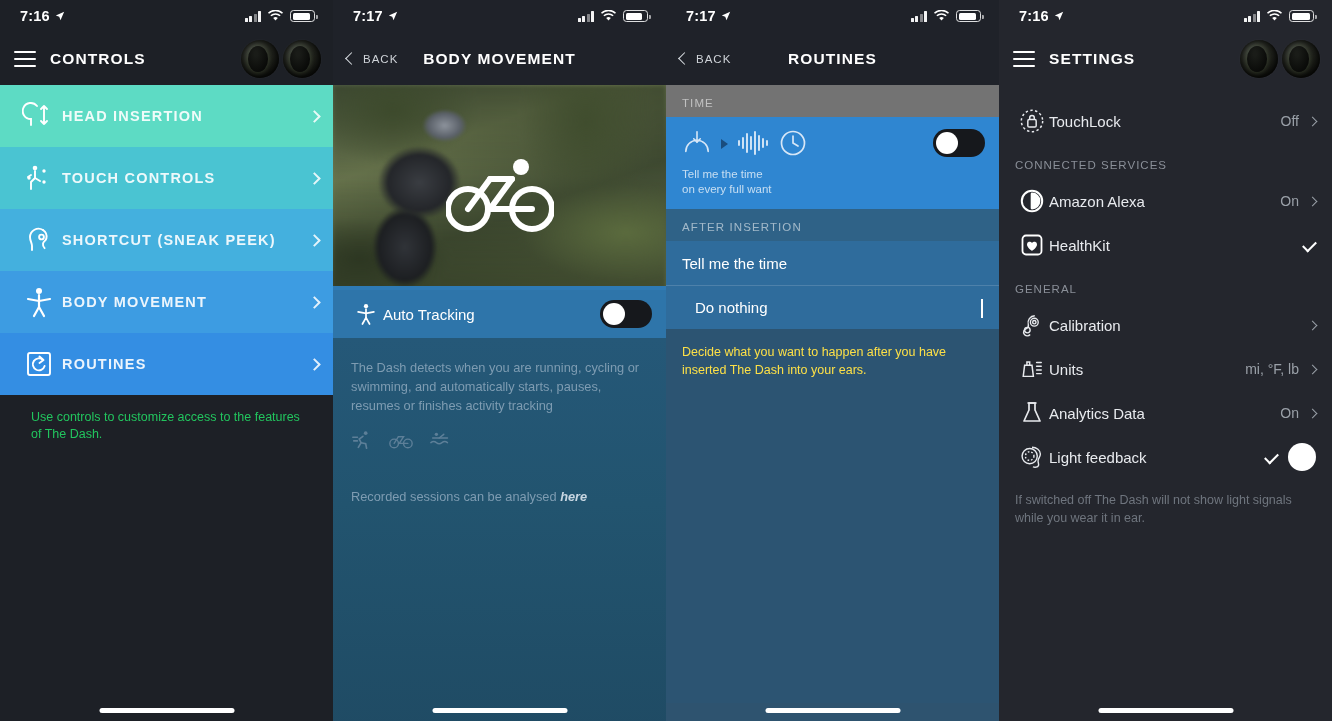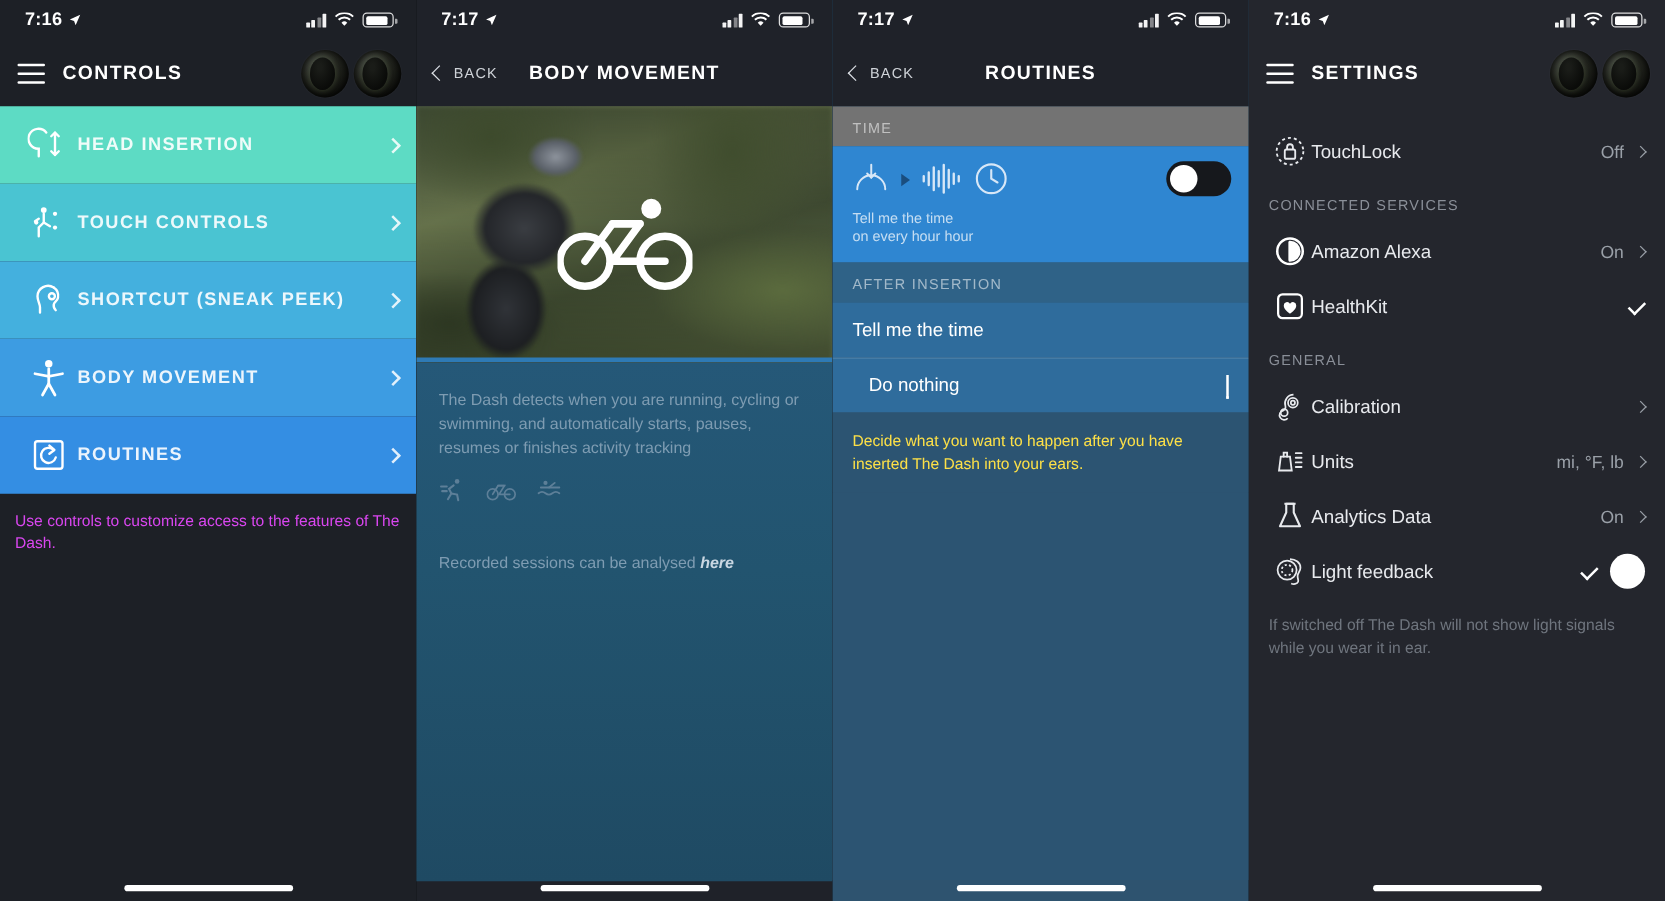--- a/index.html
+++ b/index.html
@@ -404,7 +404,7 @@
         </div>
         <div class="tr-sub">
           <div>Tell me the time</div>
-          <div>on every hour hour</div>
+          <div>on every full want</div>
         </div>
       </div>
       <span class="toggle">

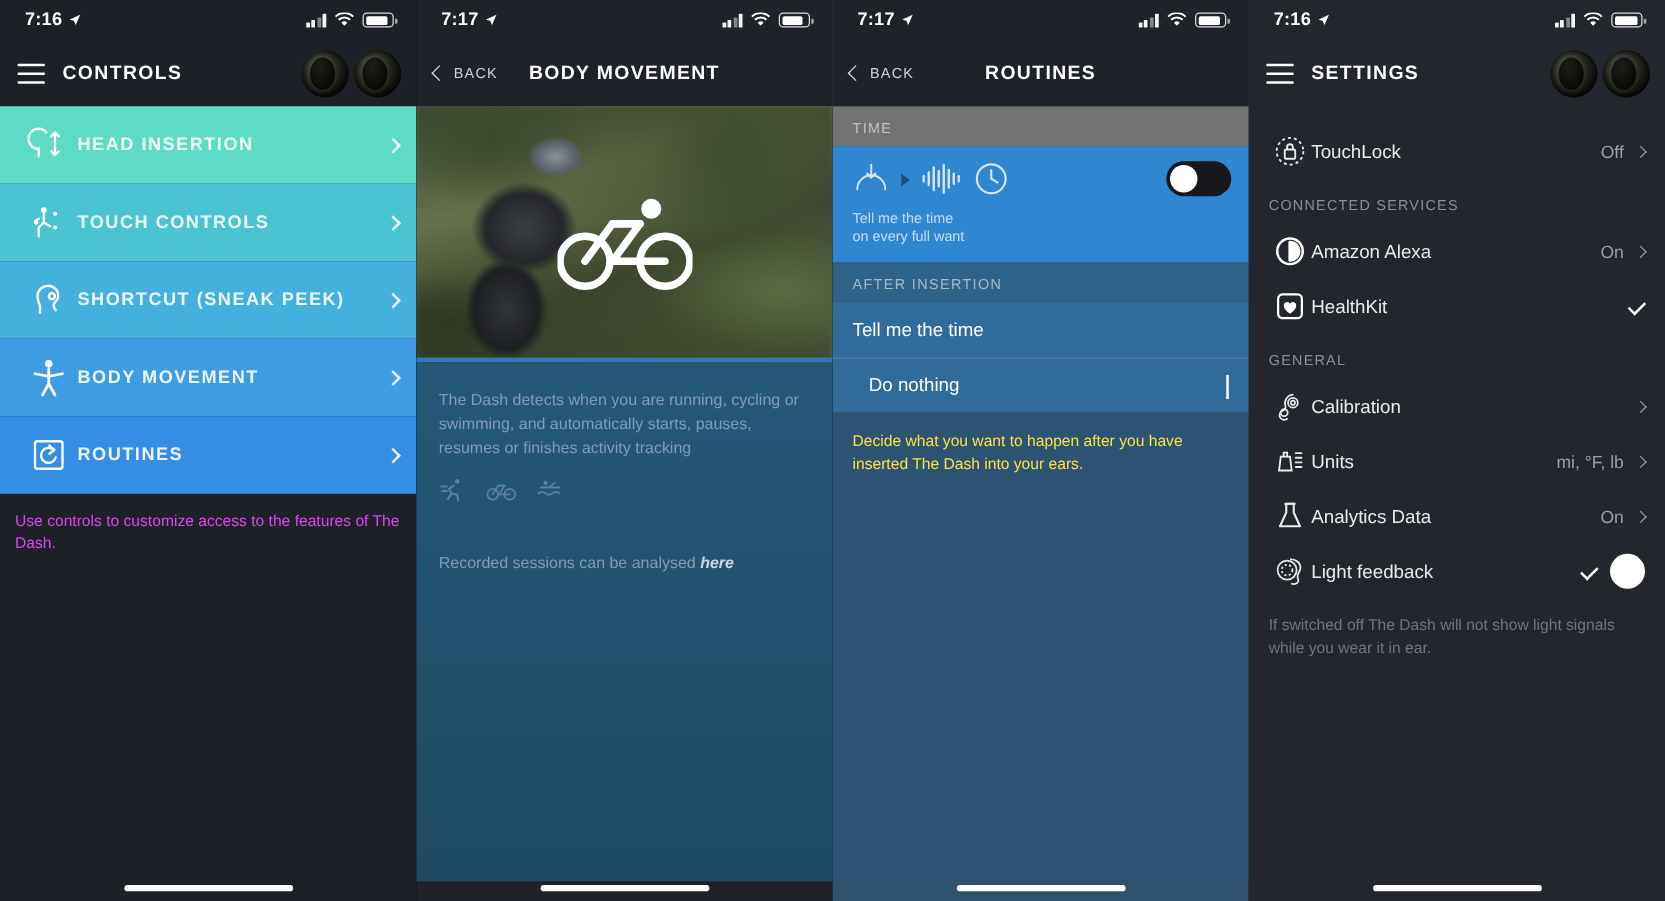--- a/index.html
+++ b/index.html
@@ -304,6 +304,20 @@
       </span>
     </div>
 
+    <div class="row-toggle">
+      <span class="rt-ico">
+        <svg width="20" height="24" viewBox="0 0 28 32" fill="none" stroke="#fff" stroke-width="2.4" stroke-linecap="round">
+          <circle cx="14" cy="5" r="3" fill="#fff" stroke="none"></circle>
+          <path d="M14 9v12"></path>
+            <path d="M3 13l11 2 11-2"></path>
+            <path d="M14 21l-5 9M14 21l5 9"></path>
+        </svg>
+      </span>
+      <span class="rt-label">Auto Tracking</span>
+      <span class="toggle on">
+          <span class="knob" style="left:3px"></span>
+        </span>
+    </div>
 
     <div class="p2body">
       <div class="desc">The Dash detects when you are running, cycling or swimming, and automatically starts, pauses, resumes or finishes activity tracking</div>

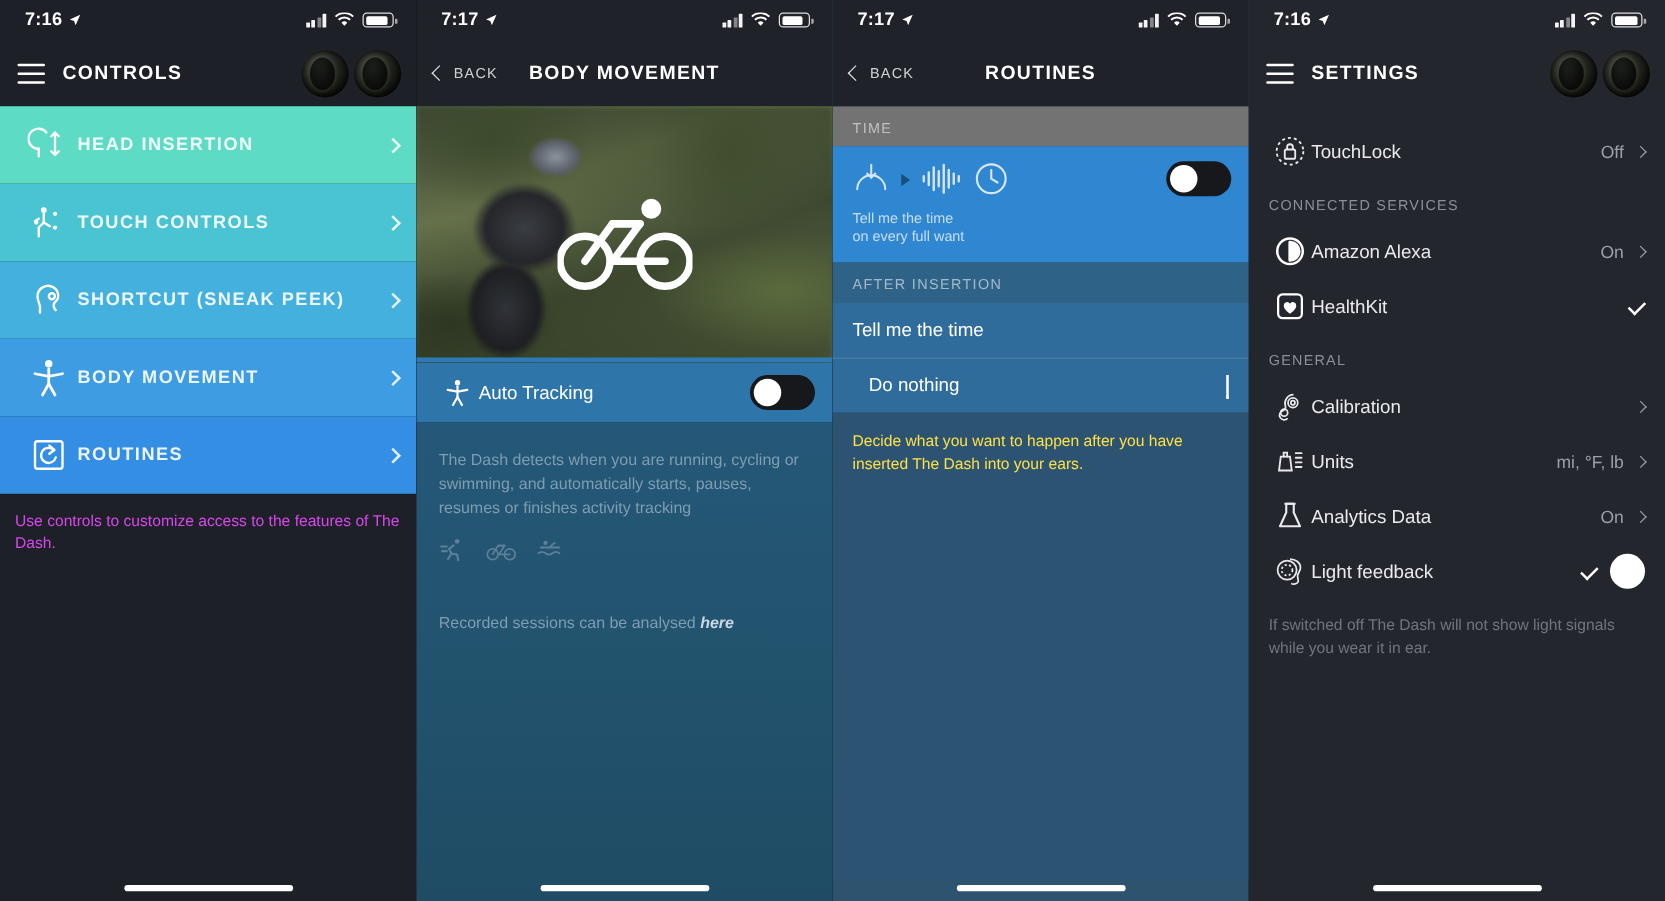--- a/index.html
+++ b/index.html
@@ -71,8 +71,8 @@
   .ctrl-item .ci-label { flex: 1; font-size: 14.5px; font-weight: 600; letter-spacing: 1.2px; color: rgba(255,255,255,.9); }
   .chev-r { width: 9px; height: 9px; border-right: 2px solid rgba(255,255,255,.85); border-top: 2px solid rgba(255,255,255,.85); transform: rotate(45deg); }
   .ctrl-foot {
-    padding: 14px 12px; font-size: 12.5px; line-height: 17px;
-    color: #d946ef;
+    padding: 14px 31px; font-size: 12.5px; line-height: 17px;
+    color: #22c55e;
   }
 
   

